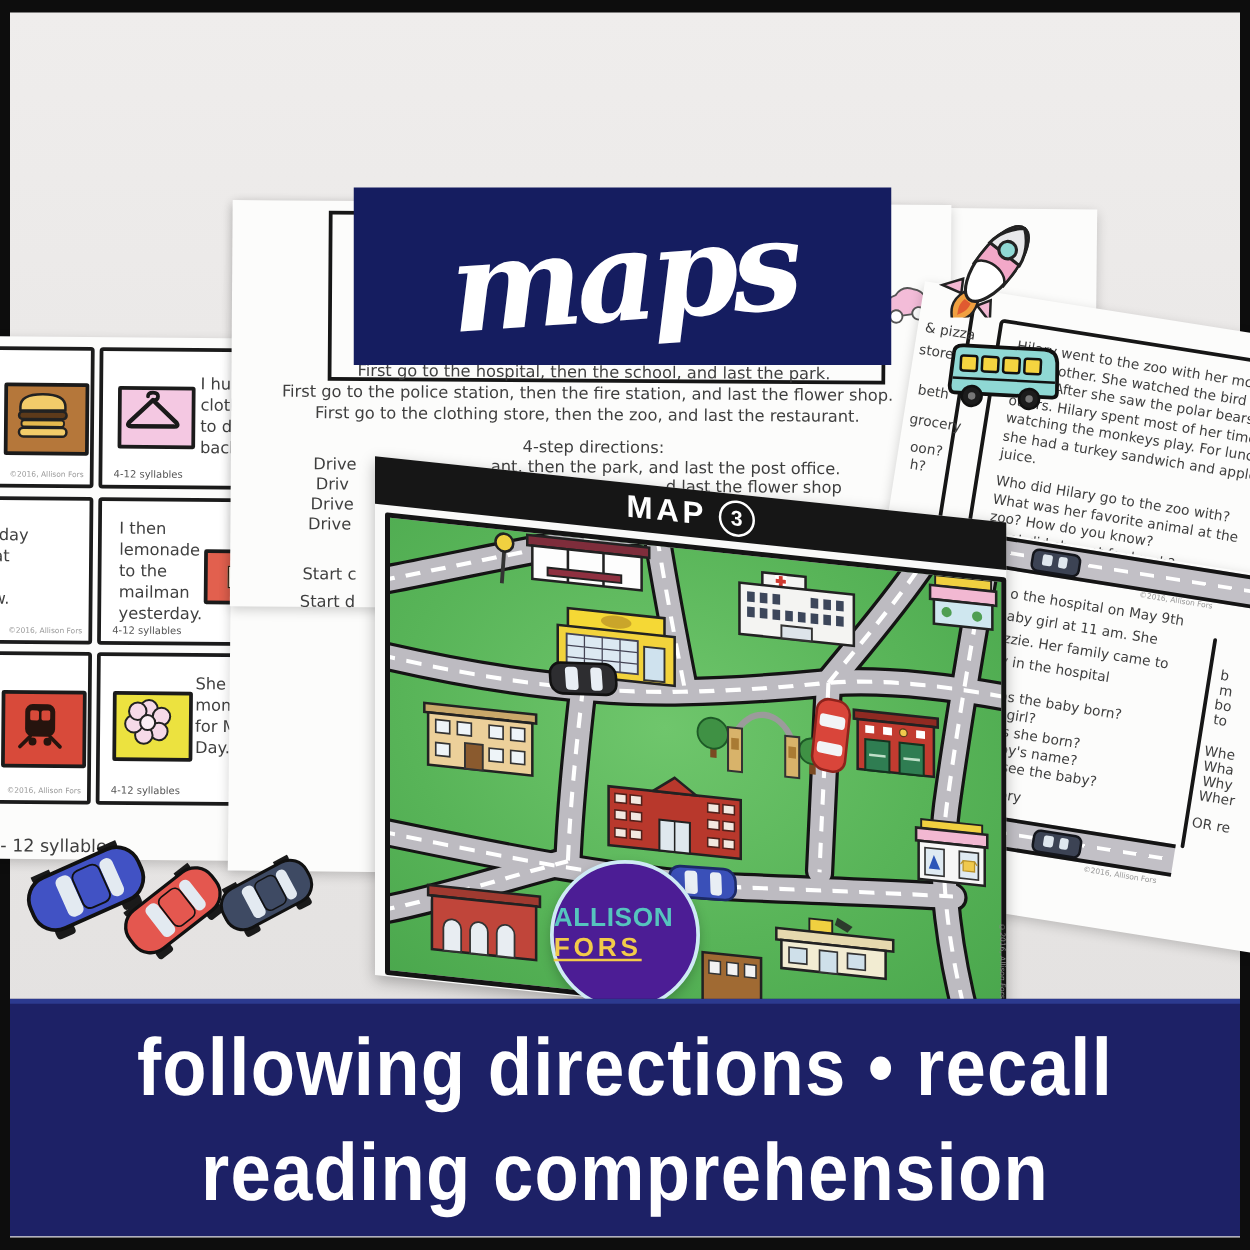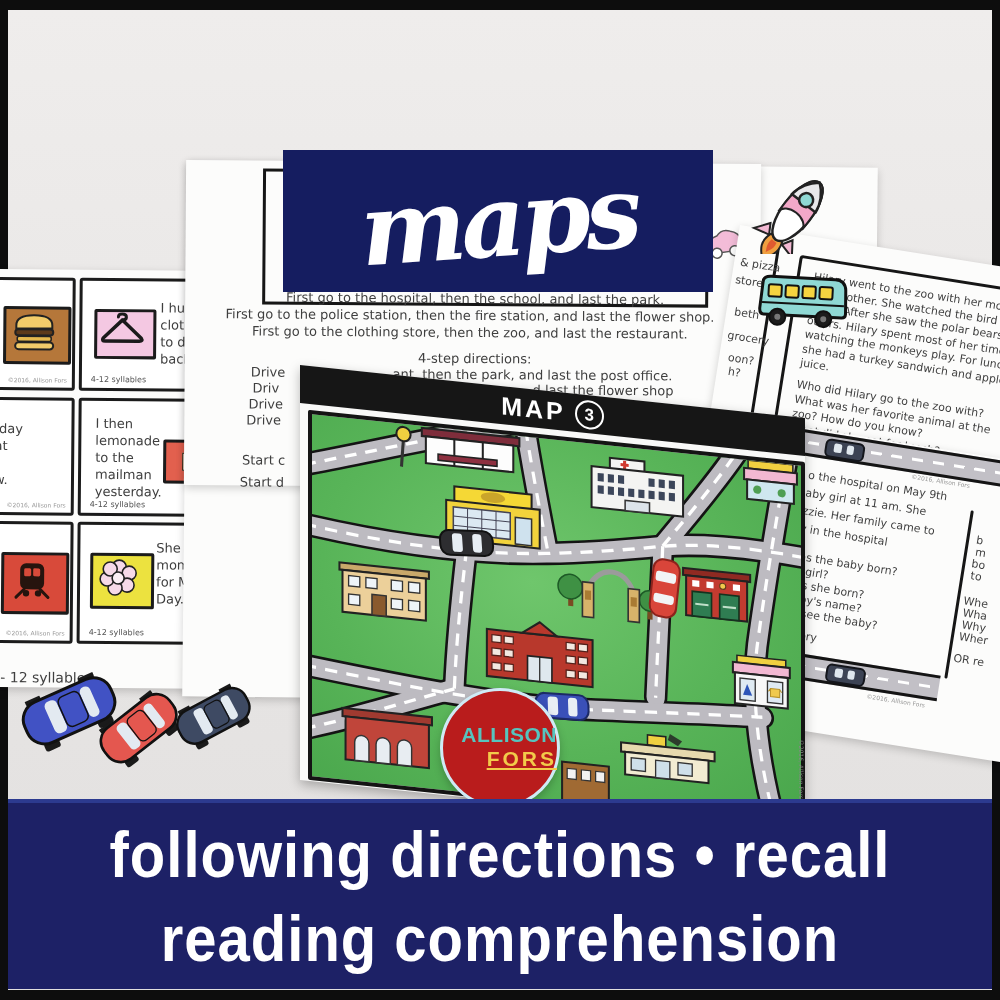--- a/index.html
+++ b/index.html
@@ -76,8 +76,8 @@
   .road-fill{fill:none;stroke:#bdbbc1;stroke-width:18;stroke-linecap:round;}
   .road-dash{fill:none;stroke:#fff;stroke-width:3.2;stroke-dasharray:12 9;}
   
-  #logo-circle{left:440px;top:688px;width:114px;height:114px;border-radius:50%;background:#b91c1c;
-    border:3px solid #cfeaf5;box-shadow:0 4px 9px rgba(0,0,0,.22);z-index:50;text-align:right;}
+  #logo-circle{left:440px;top:688px;width:114px;height:114px;border-radius:50%;background:#4c1d95;
+    border:3px solid #cfeaf5;box-shadow:0 4px 9px rgba(0,0,0,.22);z-index:50;text-align:left;}
   #logo-line1{margin-top:32px;color:#56c4be;font-weight:bold;font-size:21px;letter-spacing:.5px;}
   #logo-line2{color:#f2cb4a;font-weight:bold;font-size:21px;letter-spacing:3px;text-decoration:underline;}
   

